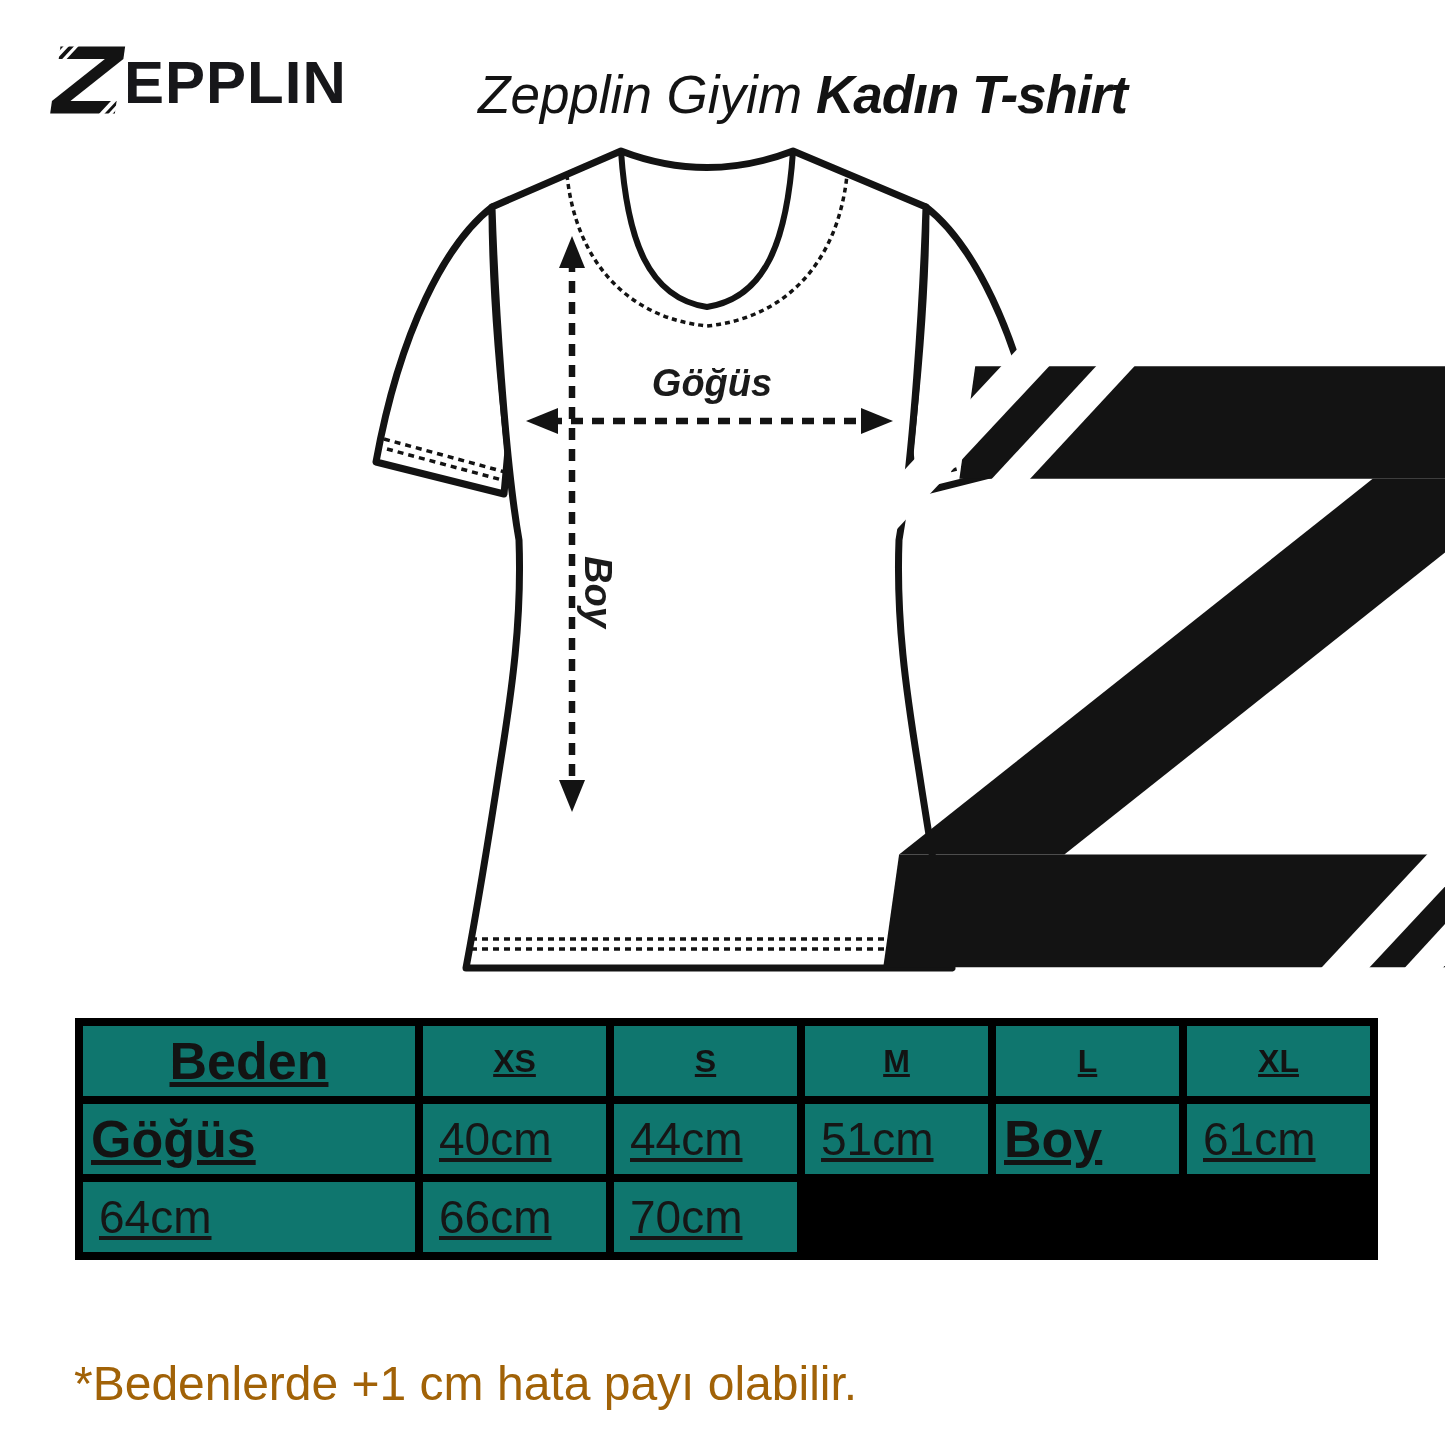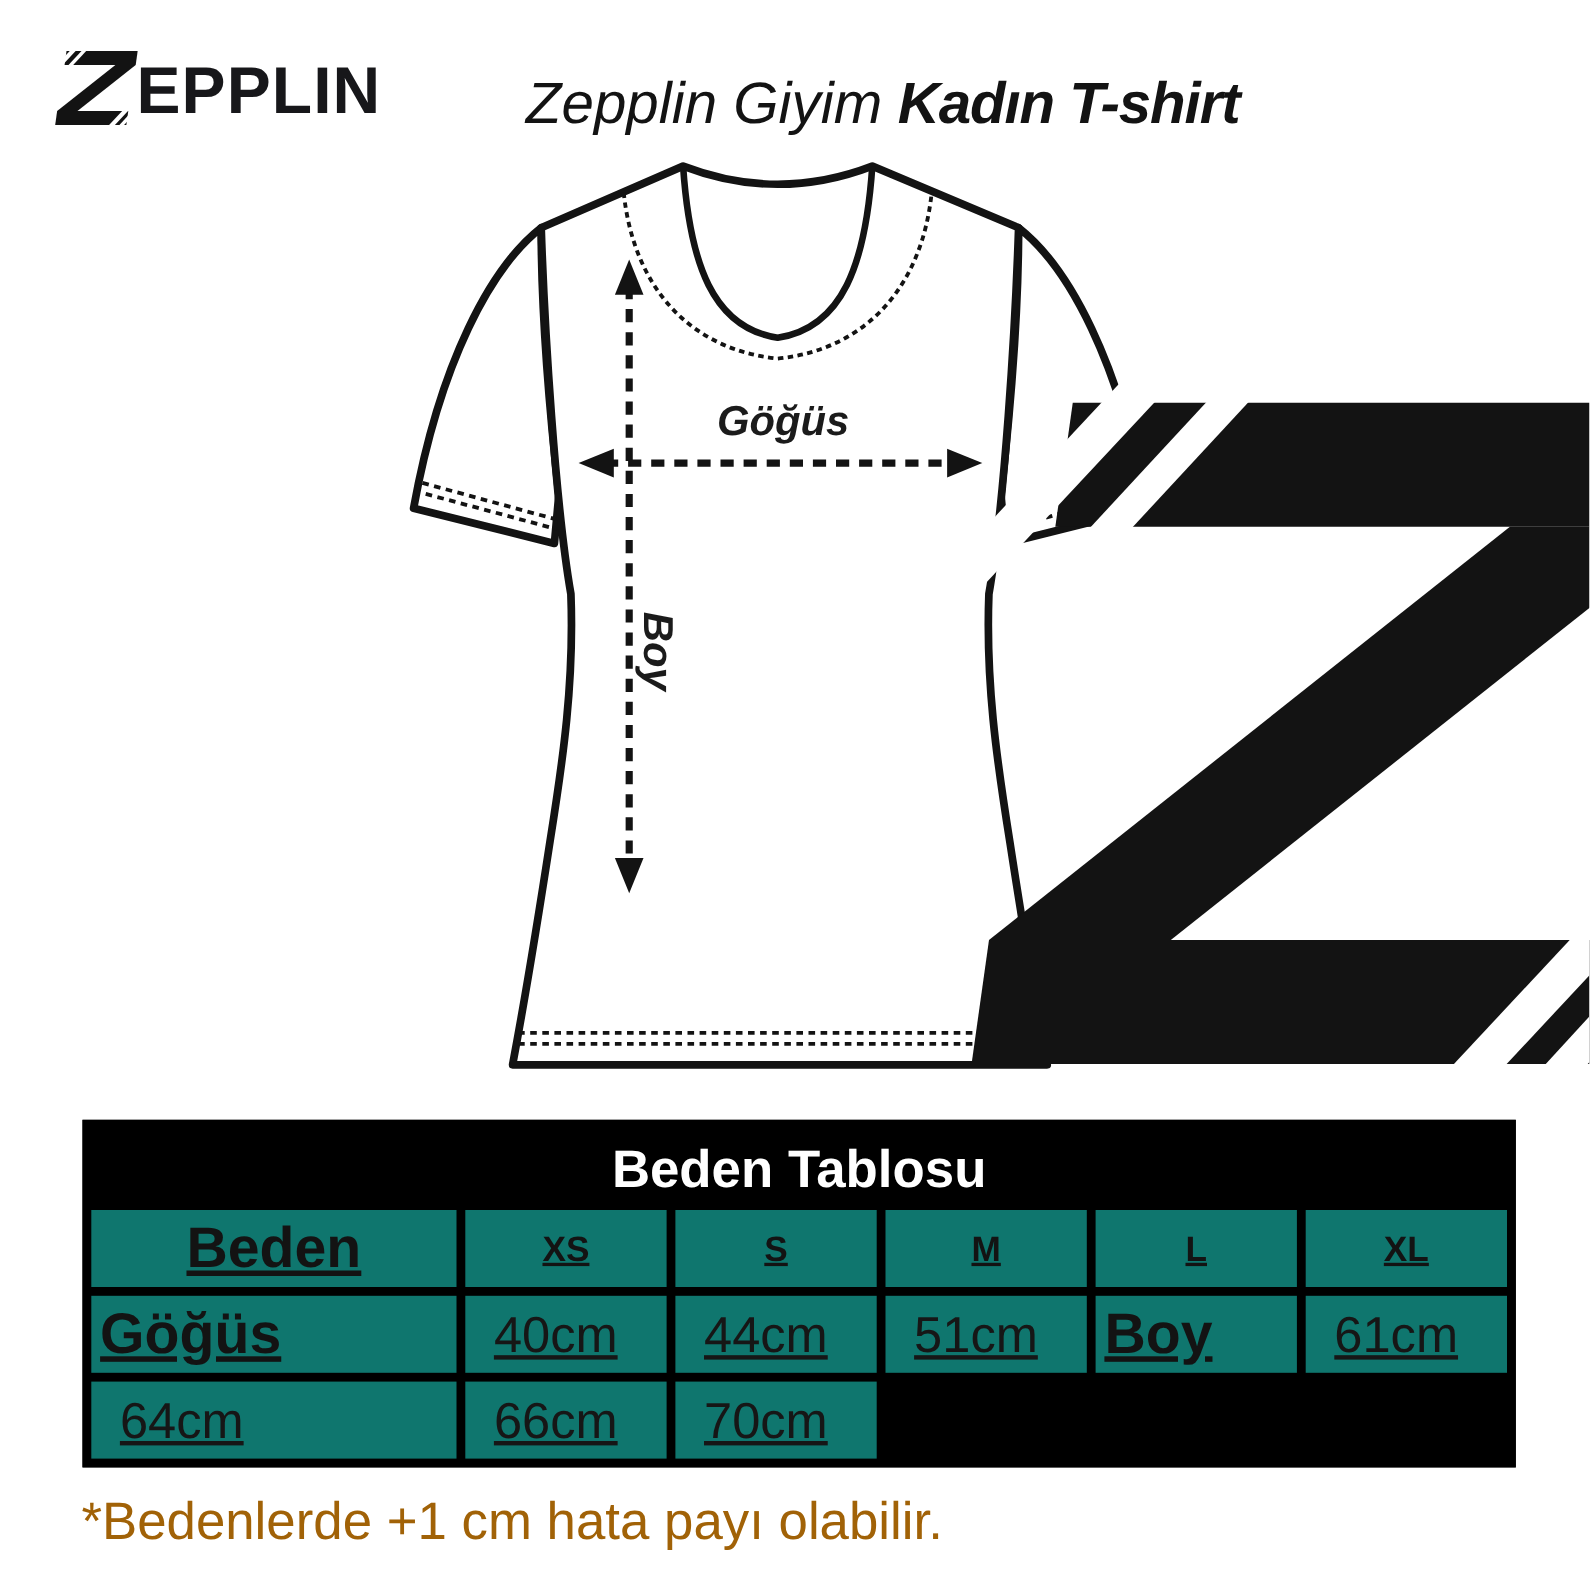--- a/index.html
+++ b/index.html
@@ -126,7 +126,6 @@
 <div class="measure-label length-label">Boy</div>
 
 <div class="size-table">
-  <div class="table-title">Beden Tablosu</div>
   <div class="tgrid">
     <div class="cell head-cell head-first">Beden</div>
     <div class="cell head-cell">XS</div>

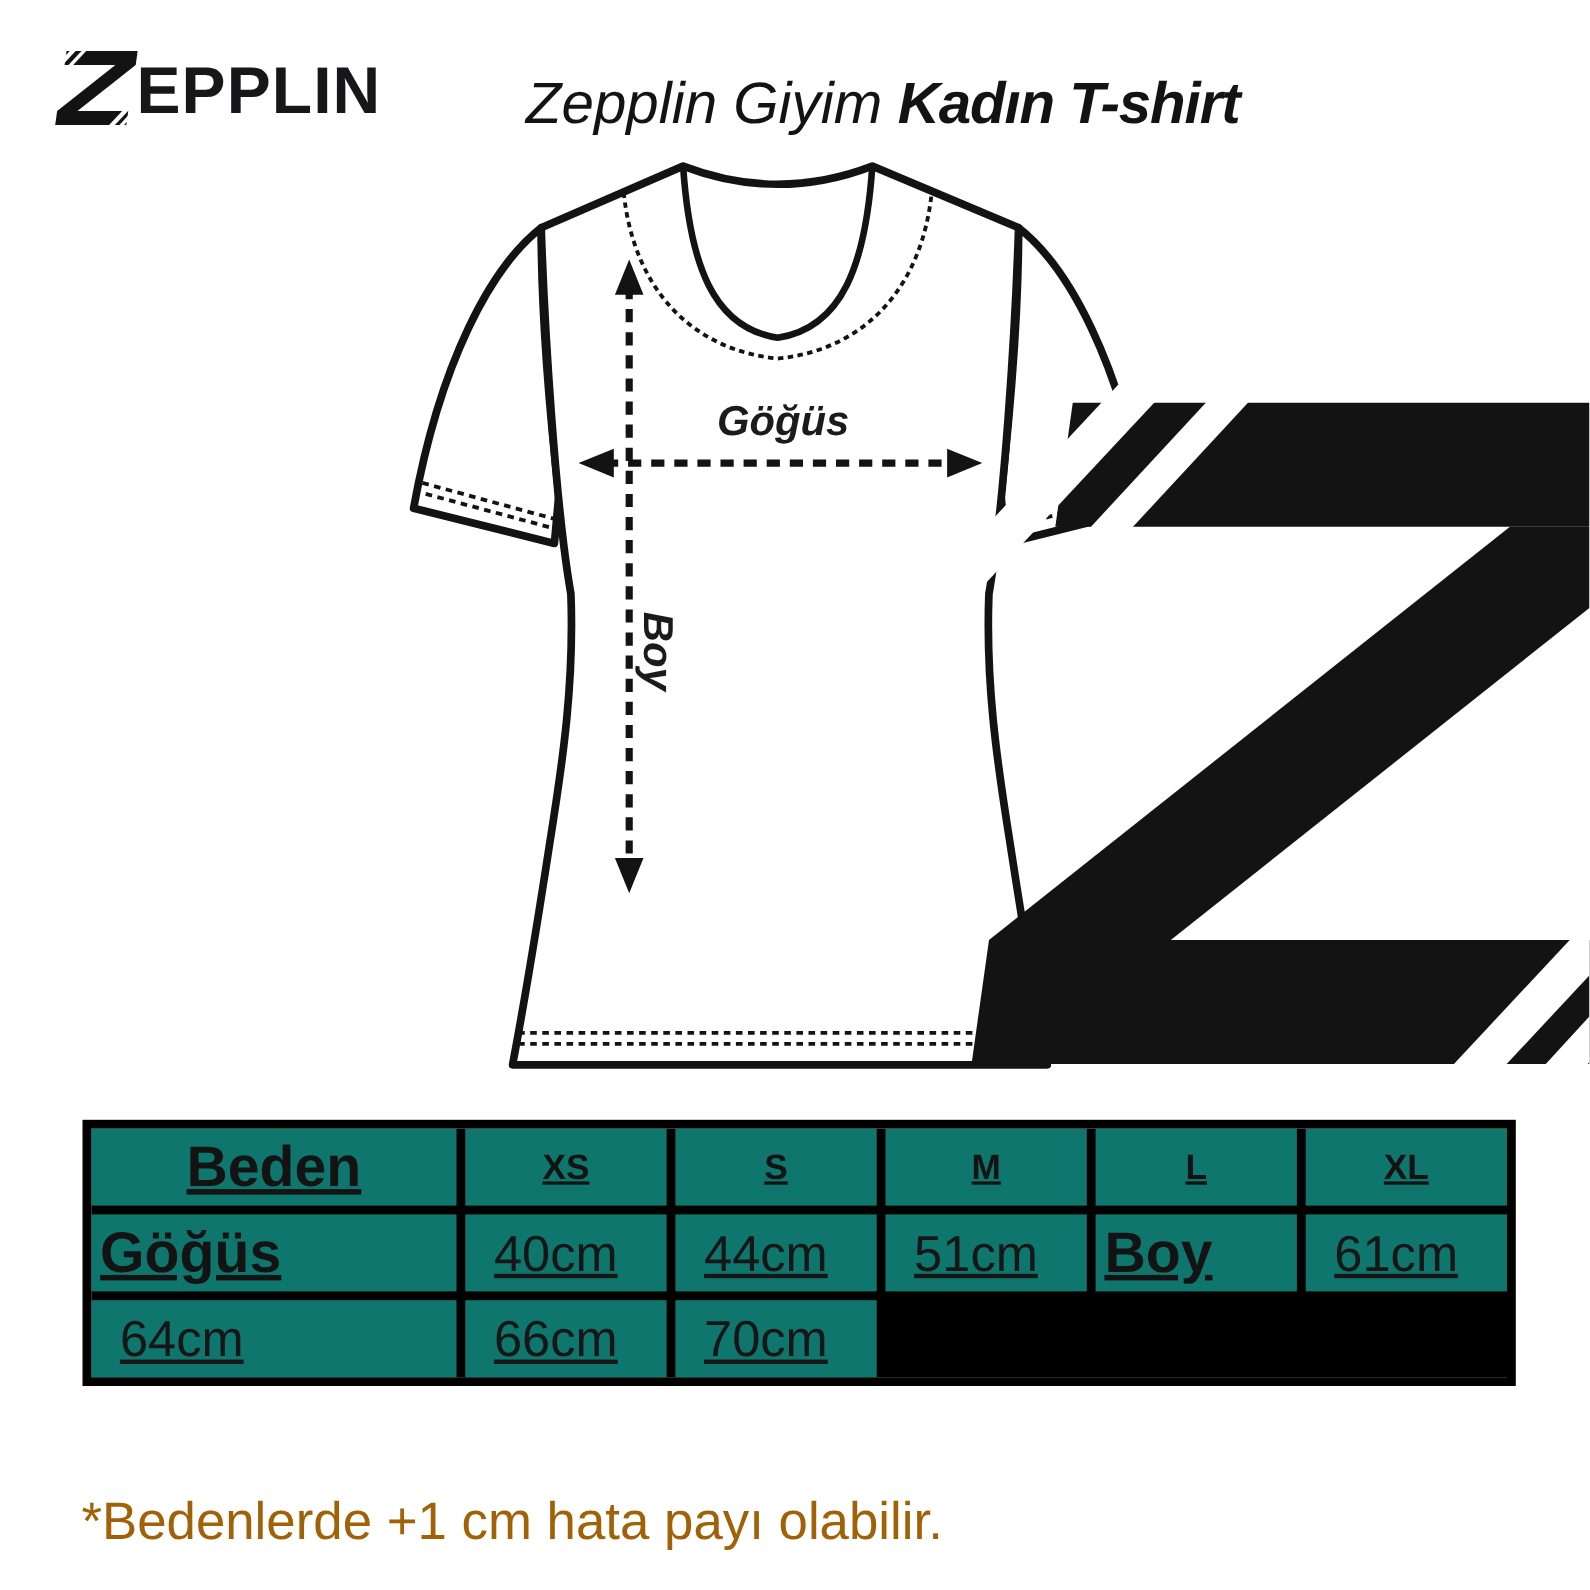--- a/index.html
+++ b/index.html
@@ -44,7 +44,7 @@
   .head-cell{justify-content:center;font-weight:700;font-size:32px;}
   .head-first{font-size:52px;}
   .label-cell{font-weight:700;font-size:52px;padding-left:8px;}
-  .value-cell{font-weight:400;font-size:46px;padding-left:26px;color:#161616;}
+  .value-cell{font-weight:400;font-size:46px;padding-left:16px;color:#161616;}
   
   .footnote{position:absolute;left:74px;top:1356px;font-size:48px;color:#a16207;}
 </style>

